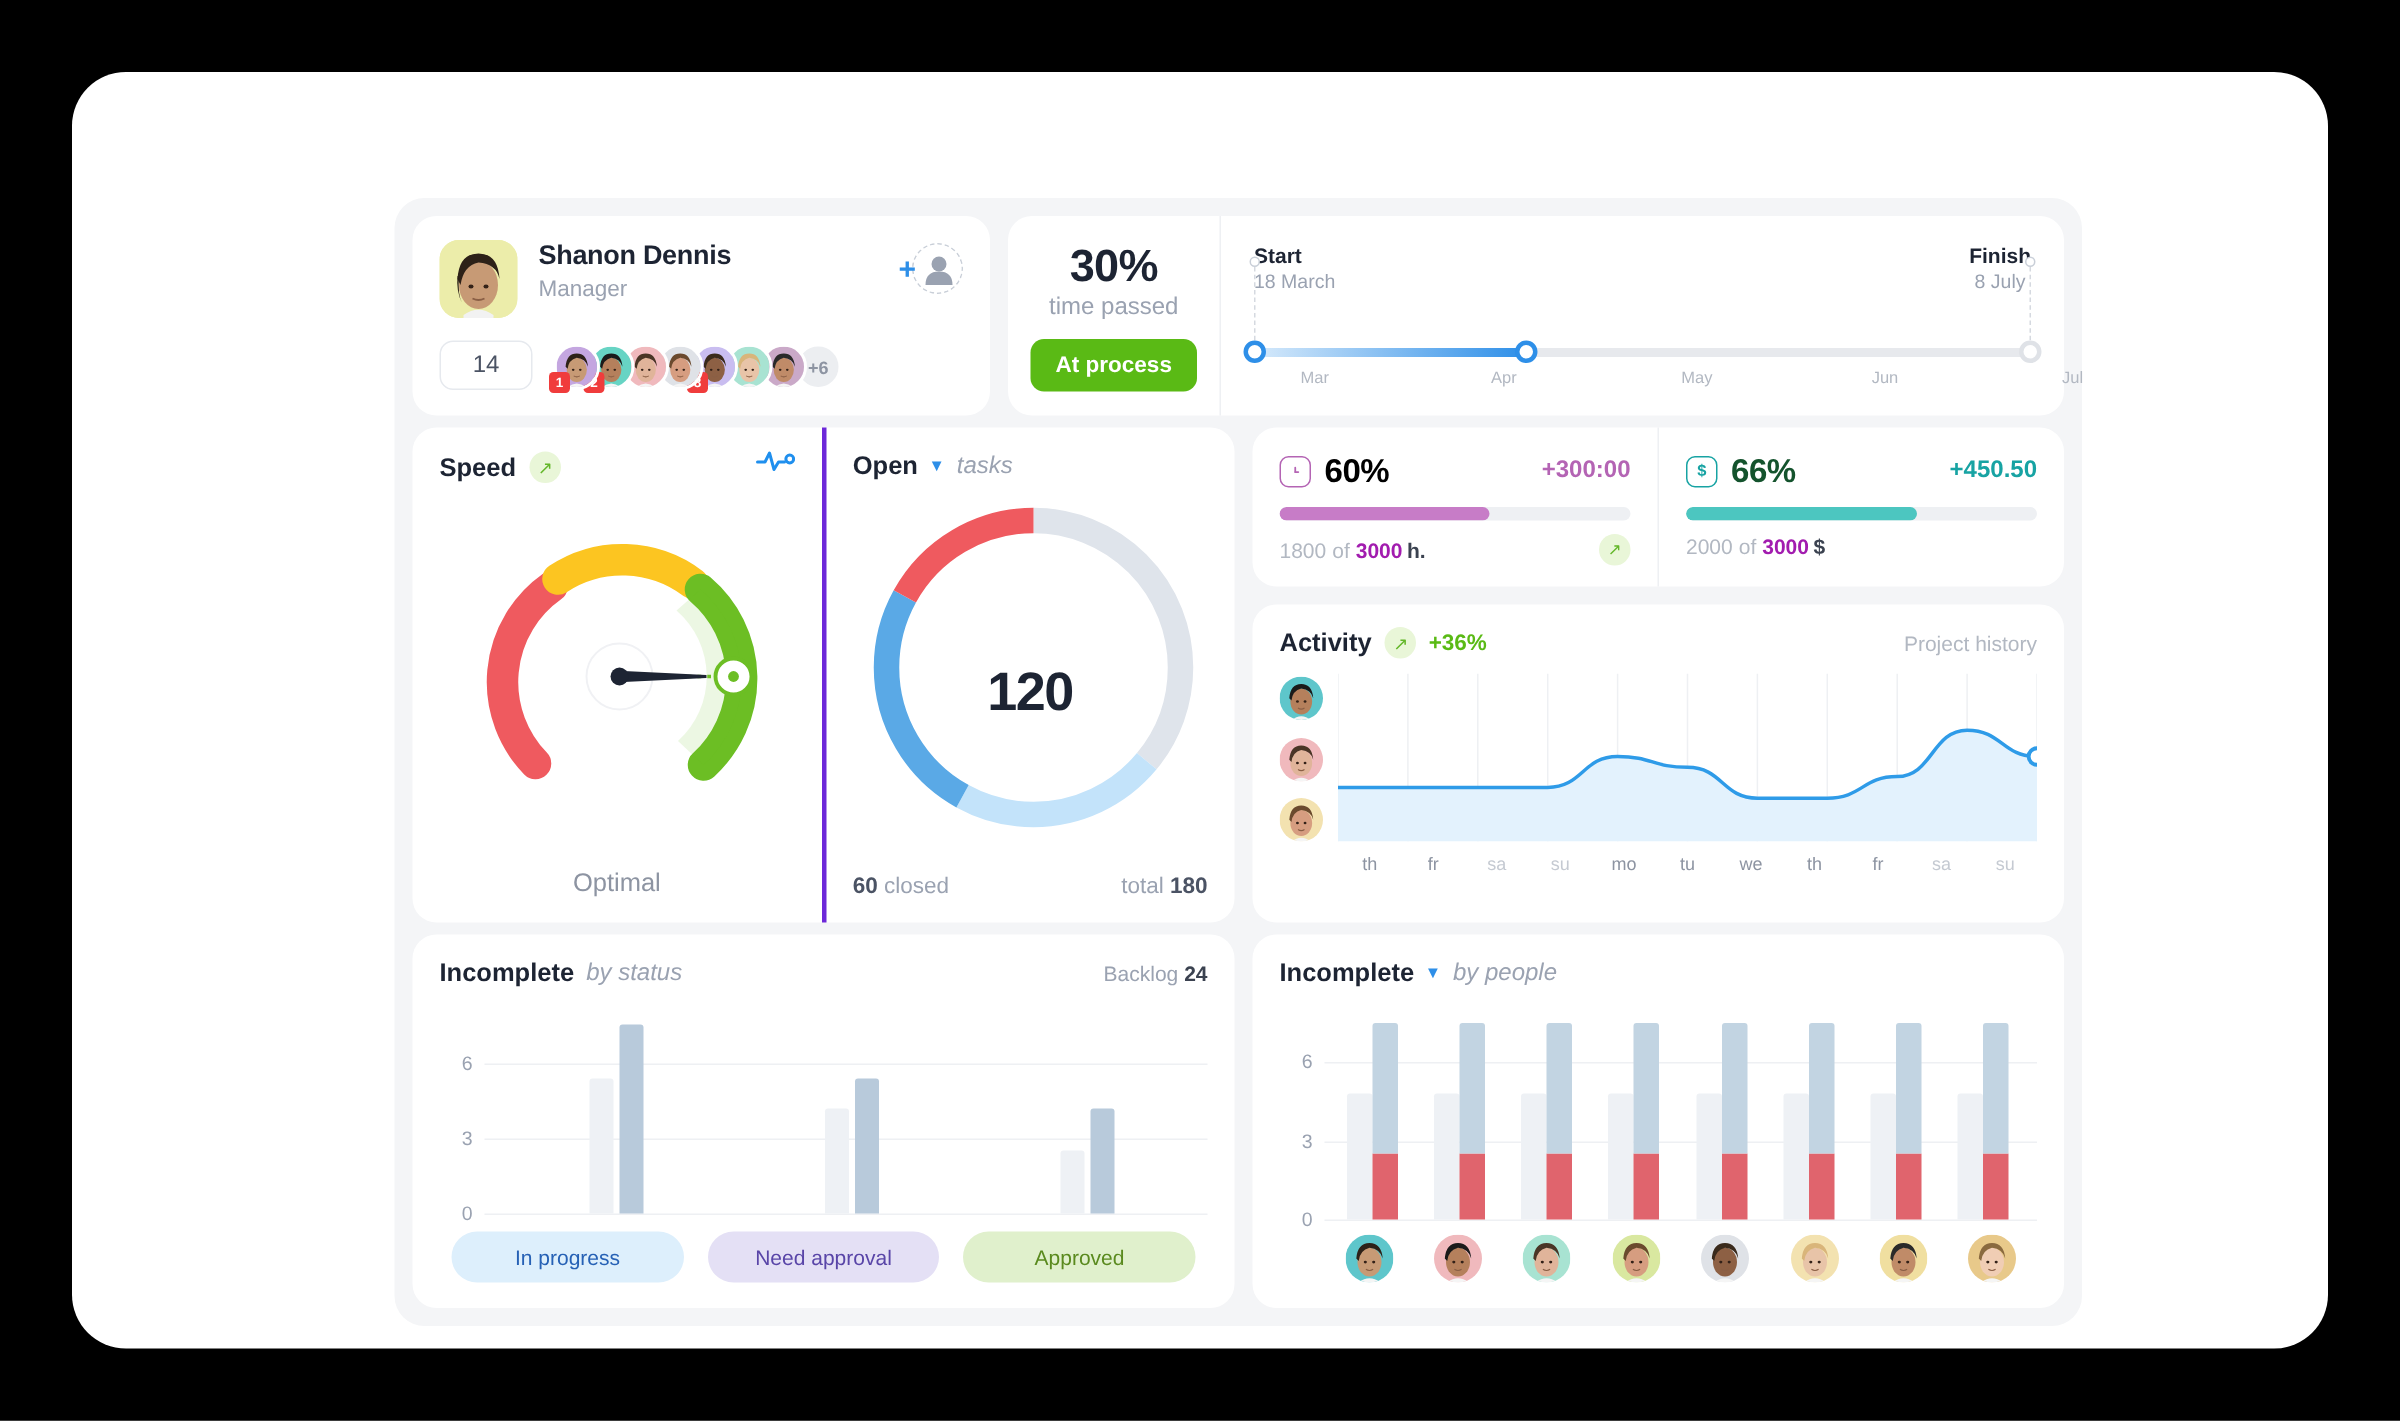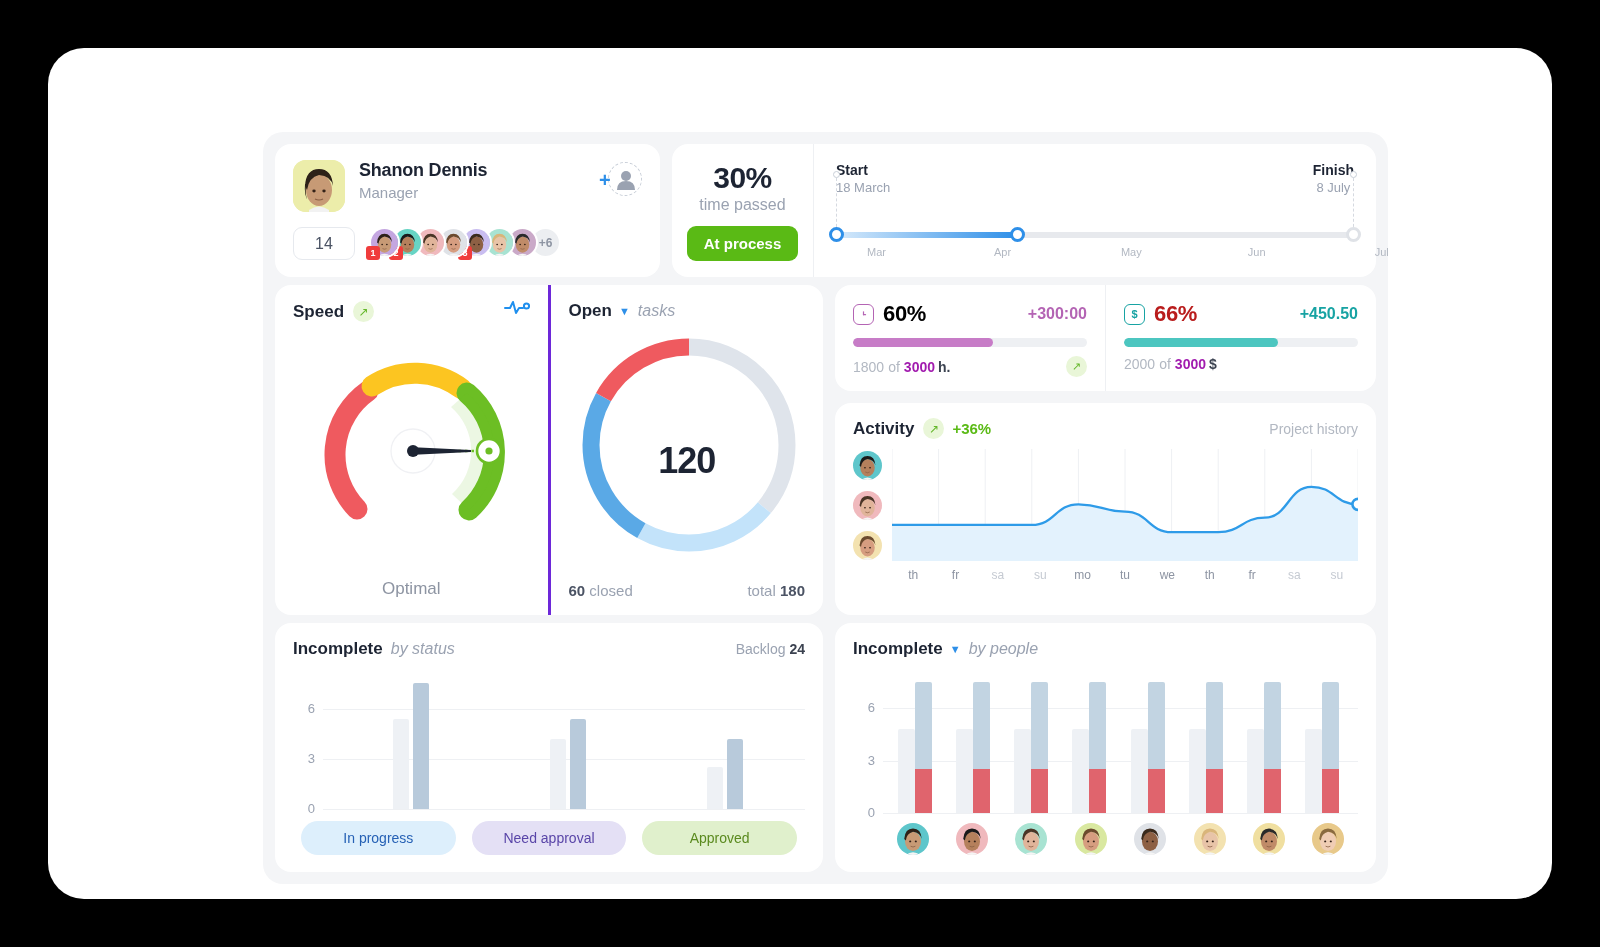--- a/index.html
+++ b/index.html
@@ -46,7 +46,7 @@
     border-radius: 50%; border: 1.4px dashed #c9cfd8; margin-top: 2px;
   }
   .add-plus { position: absolute; left: -10px; top: 6px; color: #2e8fe8; font-size: 20px; font-weight: 600; }
-  .profile-bottom { display: flex; align-items: flex-start; margin-top: 15px; }
+  .profile-bottom { display: flex; align-items: flex-end; margin-top: 15px; }
   .count-box {
     width: 62px; height: 33px; border: 1px solid #e6e9ee; border-radius: 9px;
     display: flex; align-items: center; justify-content: center;

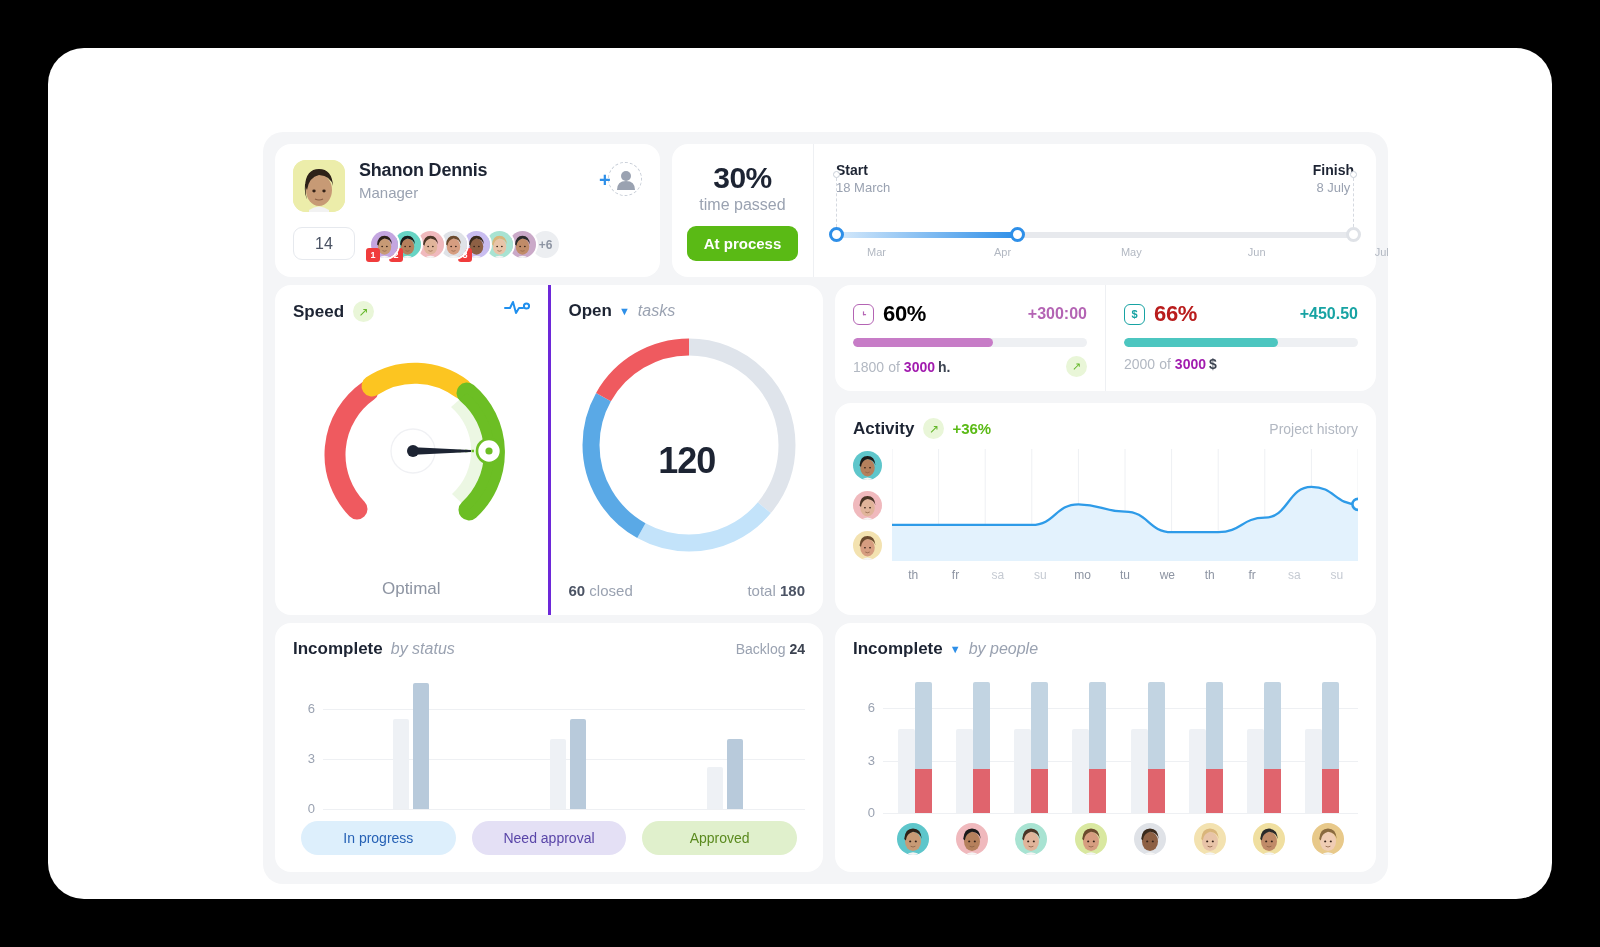--- a/index.html
+++ b/index.html
@@ -440,7 +440,7 @@
             <span class="sq-icon" style="color:#17a3a3">
               <span style="font-size:11px;font-weight:700">$</span>
             </span>
-            <span class="stat-pct" style="color:#b91c1c">66%</span>
+            <span class="stat-pct" style="color:#14532d">66%</span>
             <span class="stat-delta" style="color:#17a3a3">+450.50</span>
           </div>
           <div class="bar-bg">

